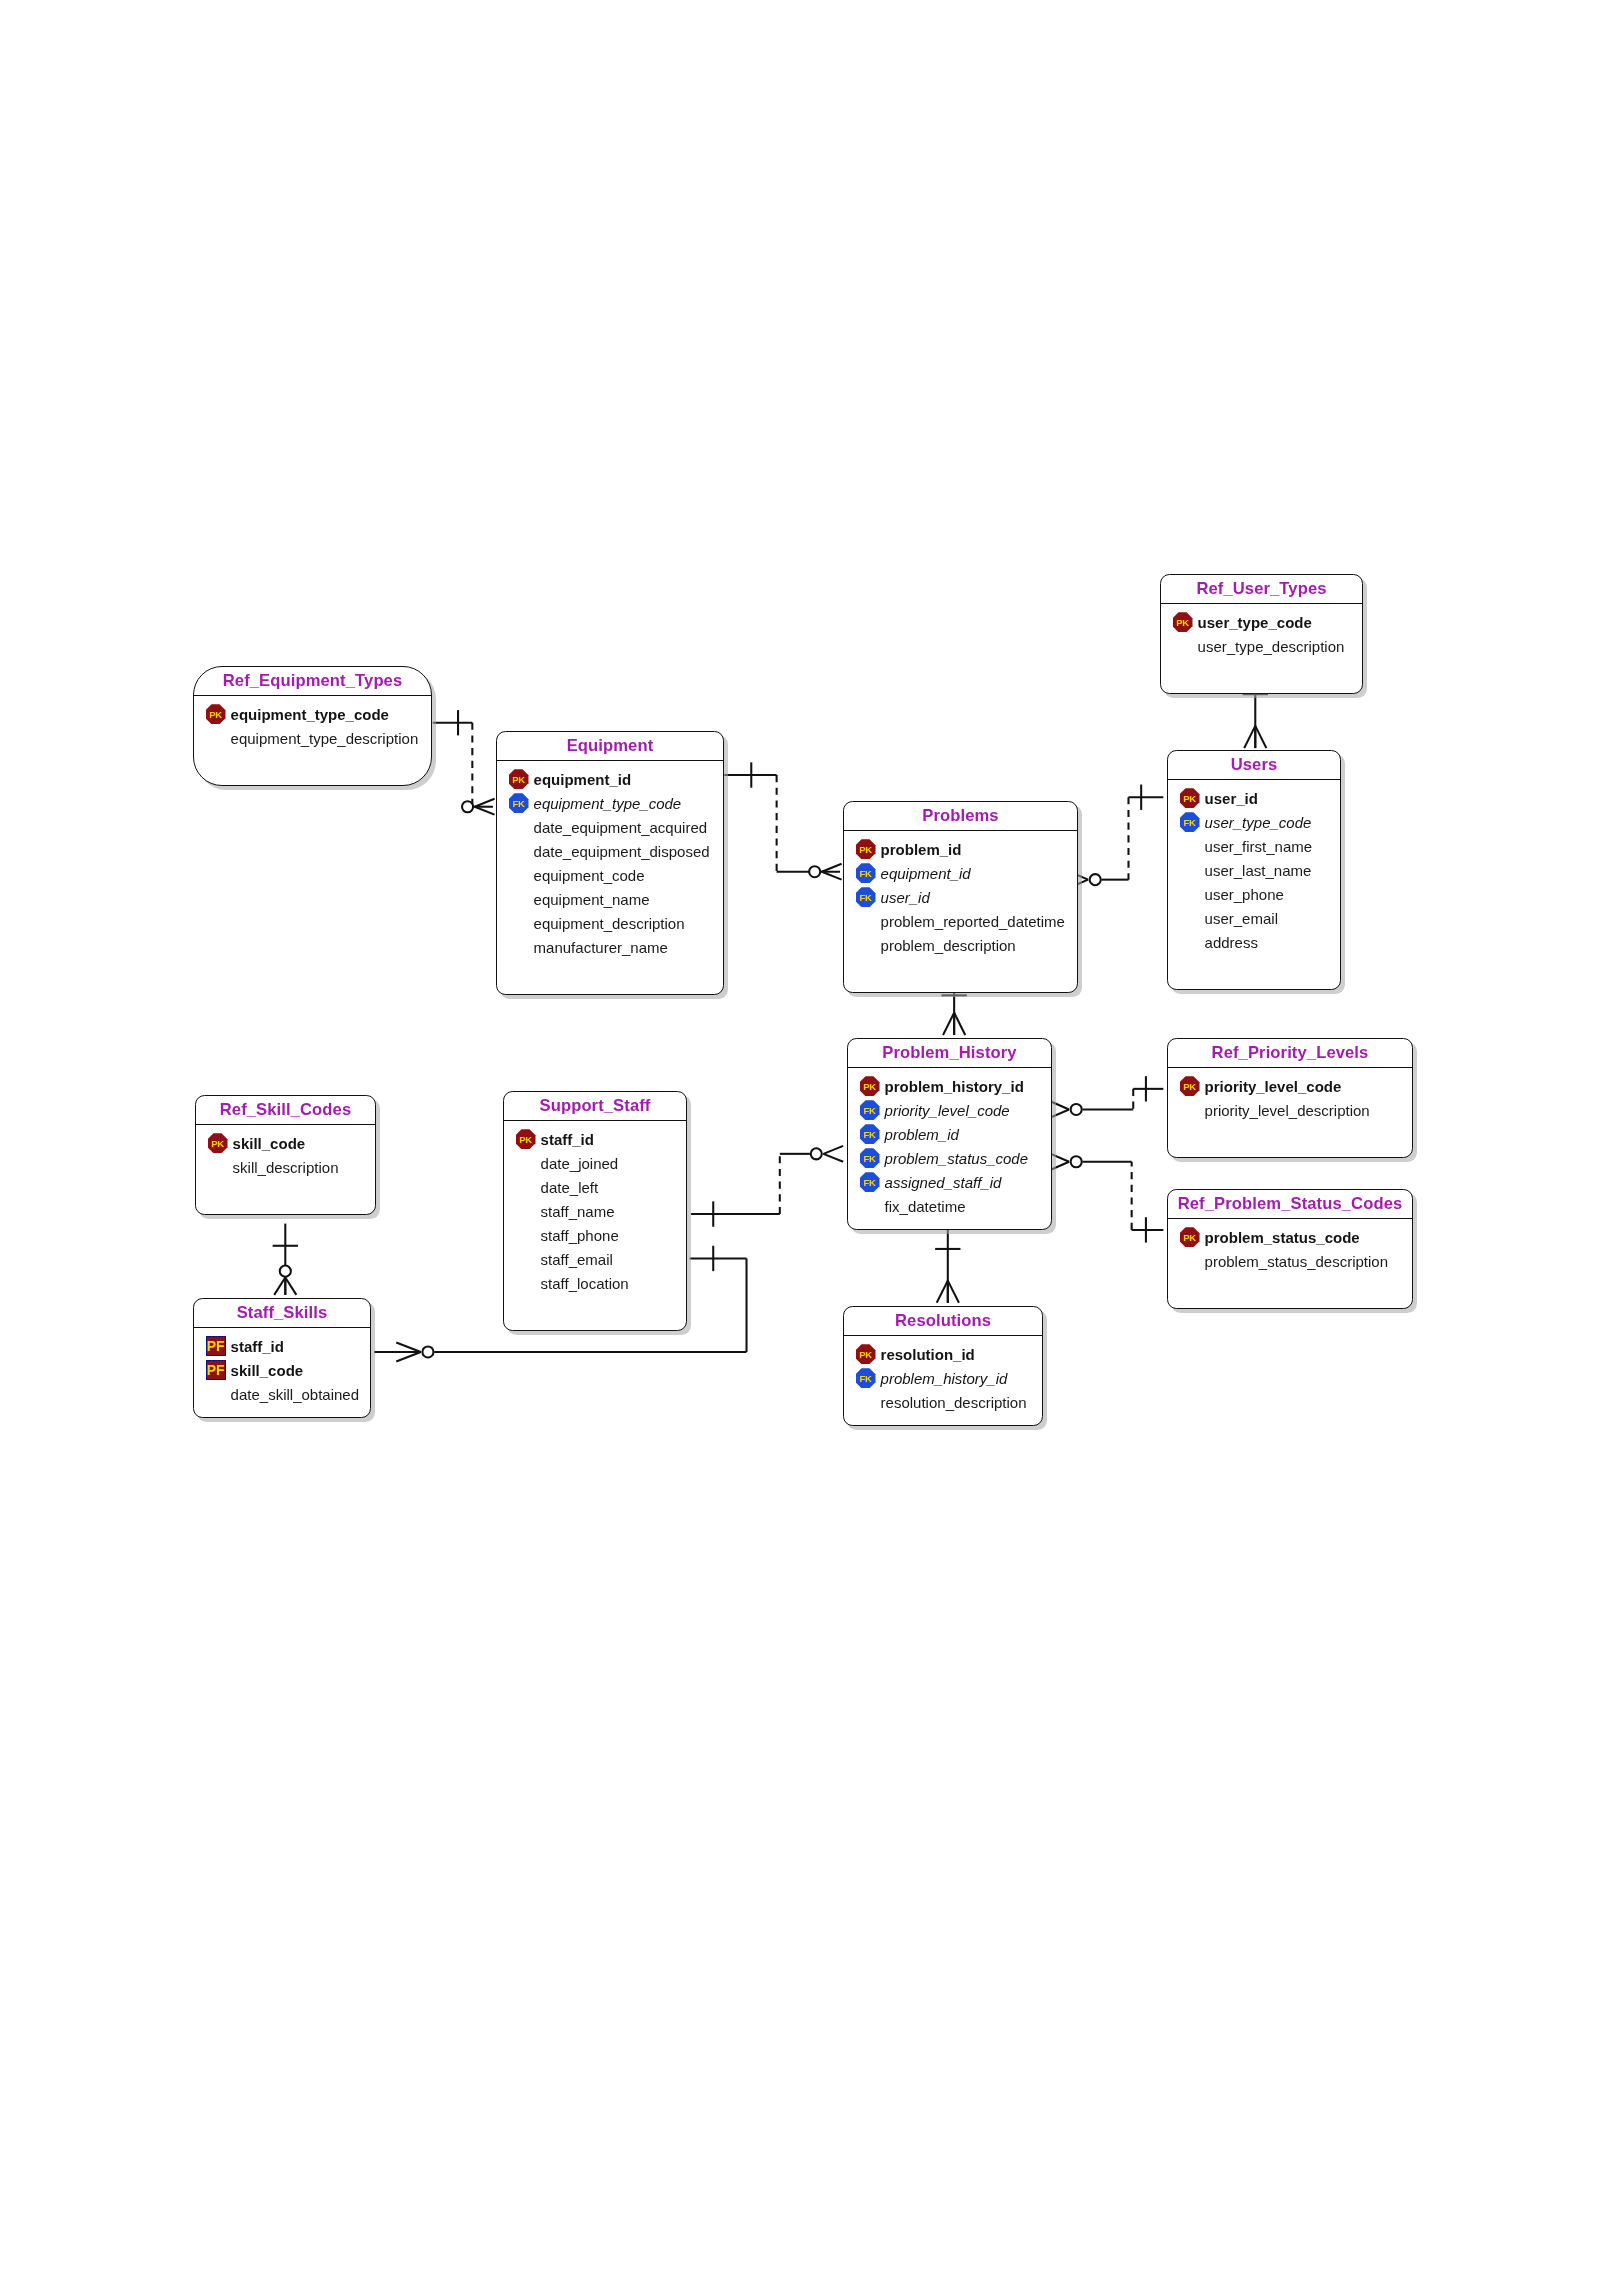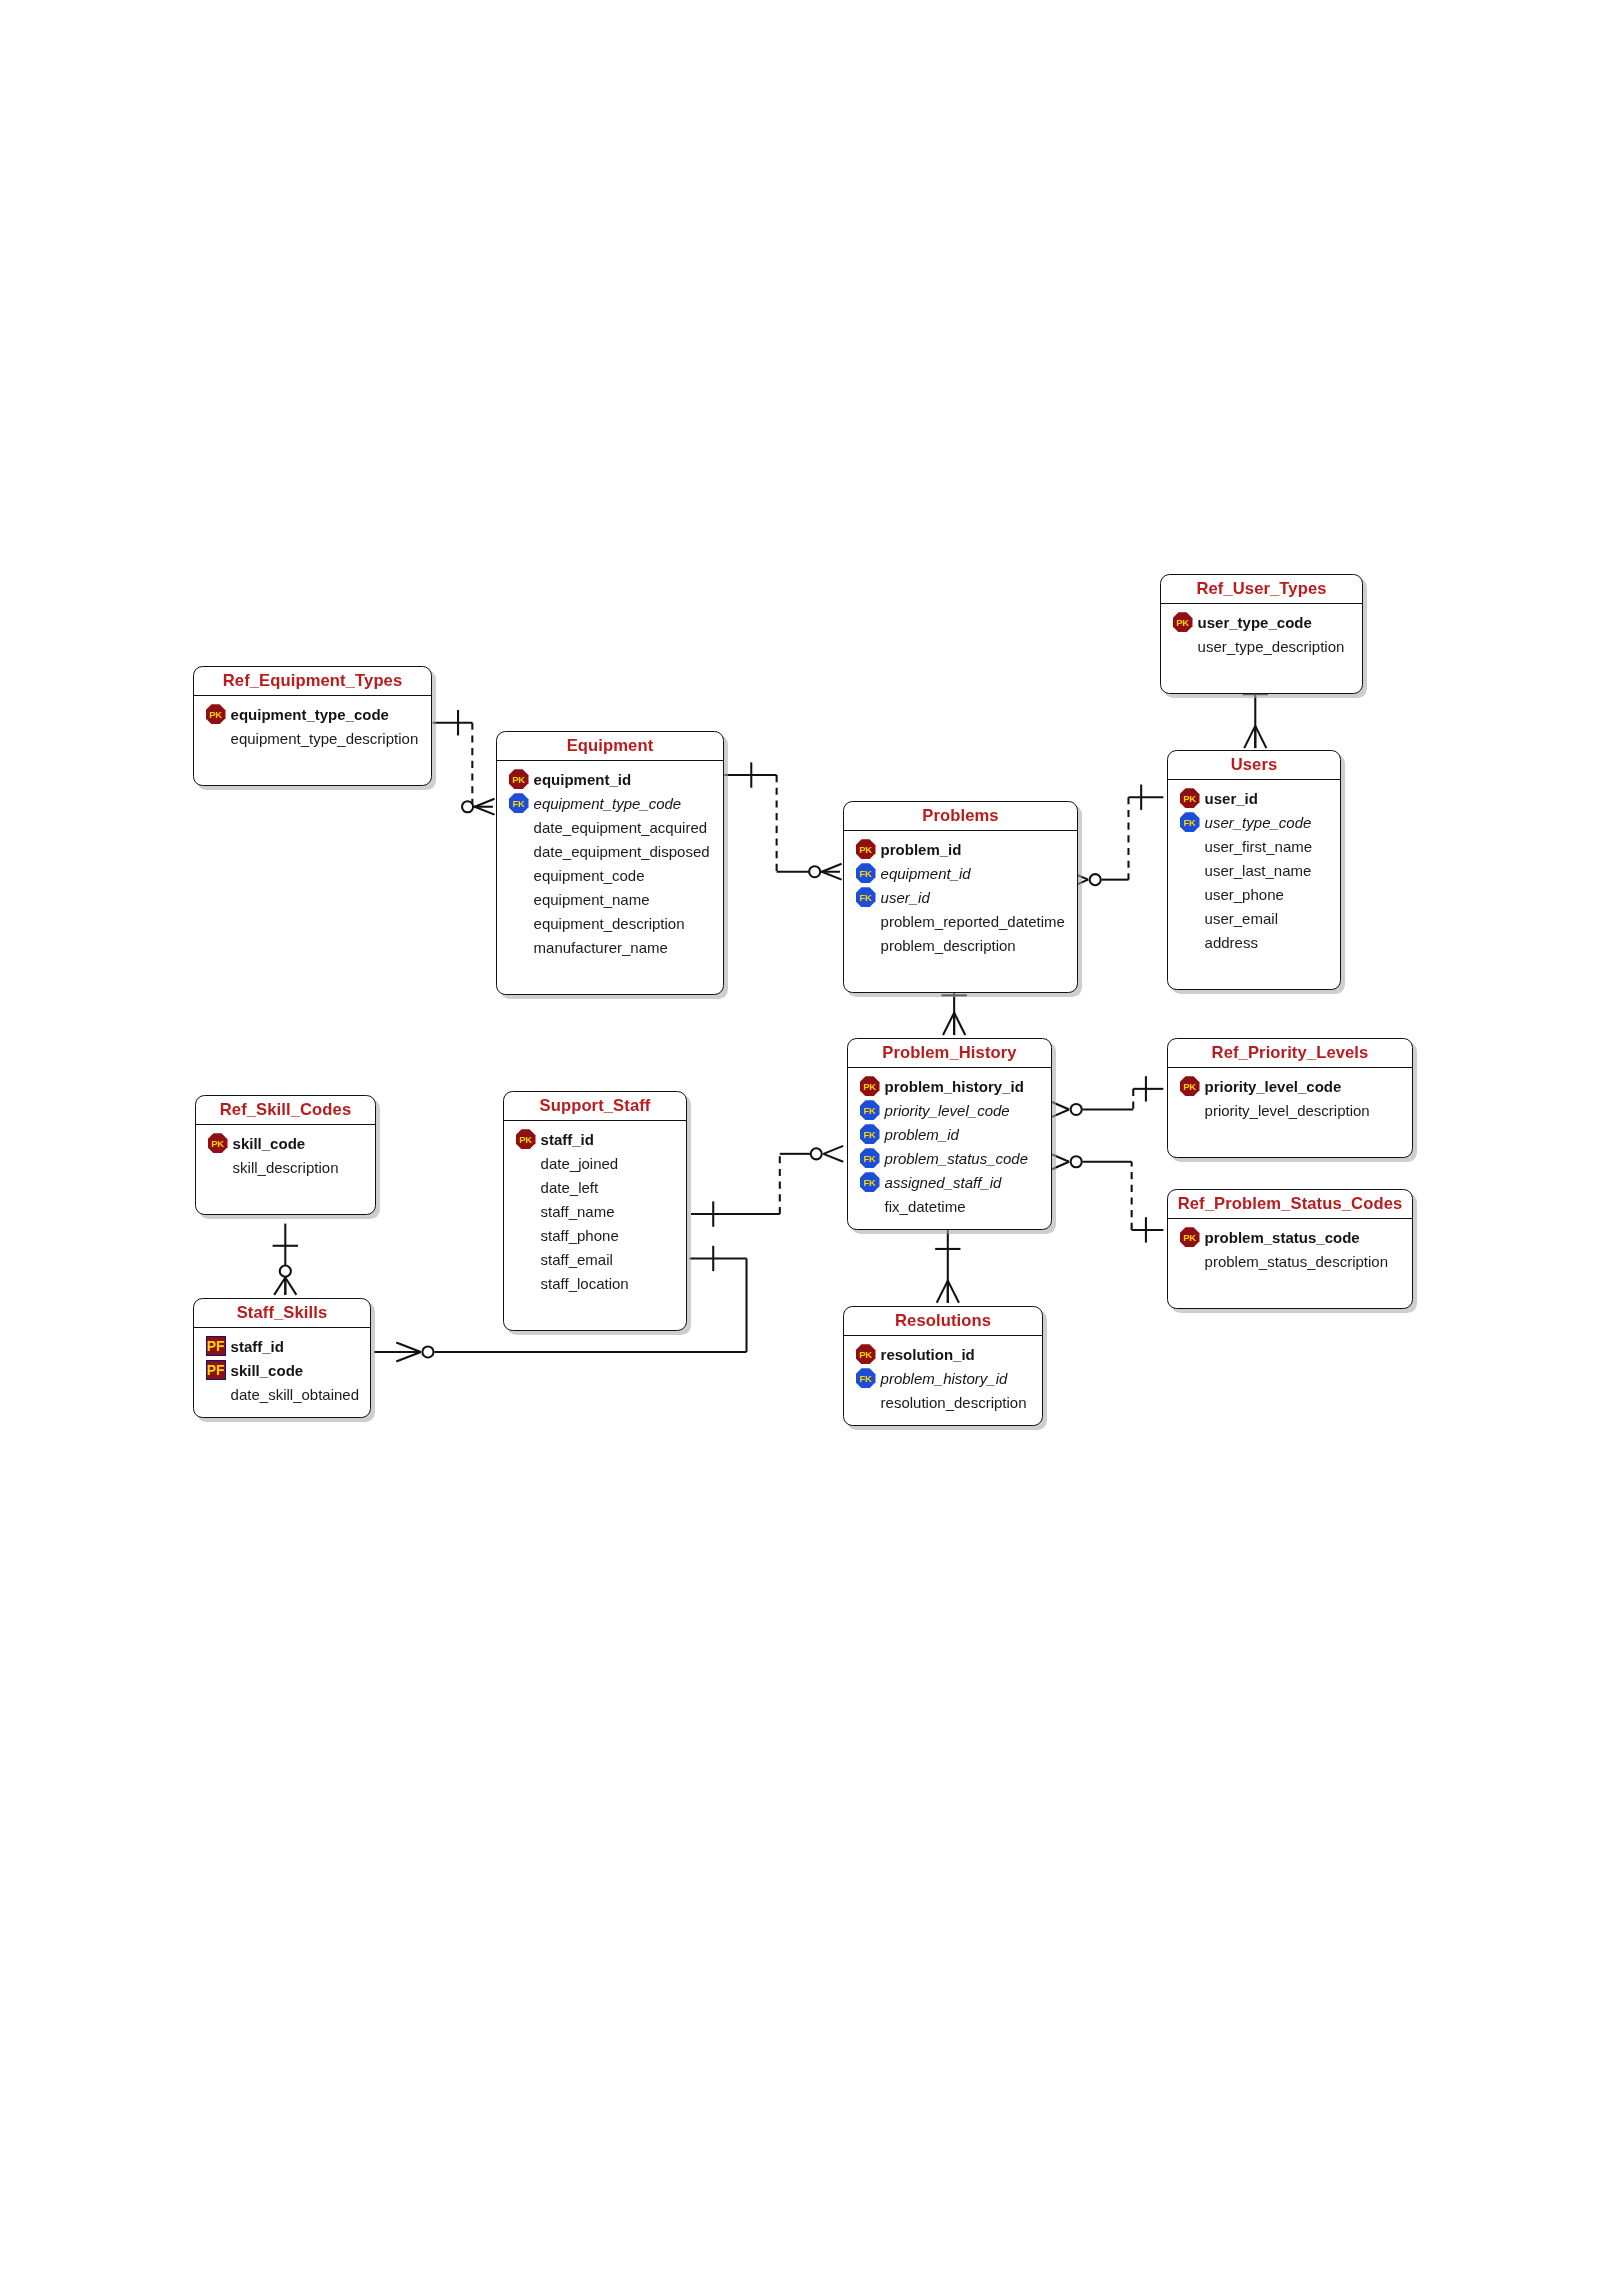--- a/index.html
+++ b/index.html
@@ -55,7 +55,7 @@
   }
   .entity-title {
     text-align: center;
-    color: #b91c1c;
+    color: #a21caf;
     font-weight: bold;
     font-size: 16.6px;
     padding: 4px 8px 4px 8px;

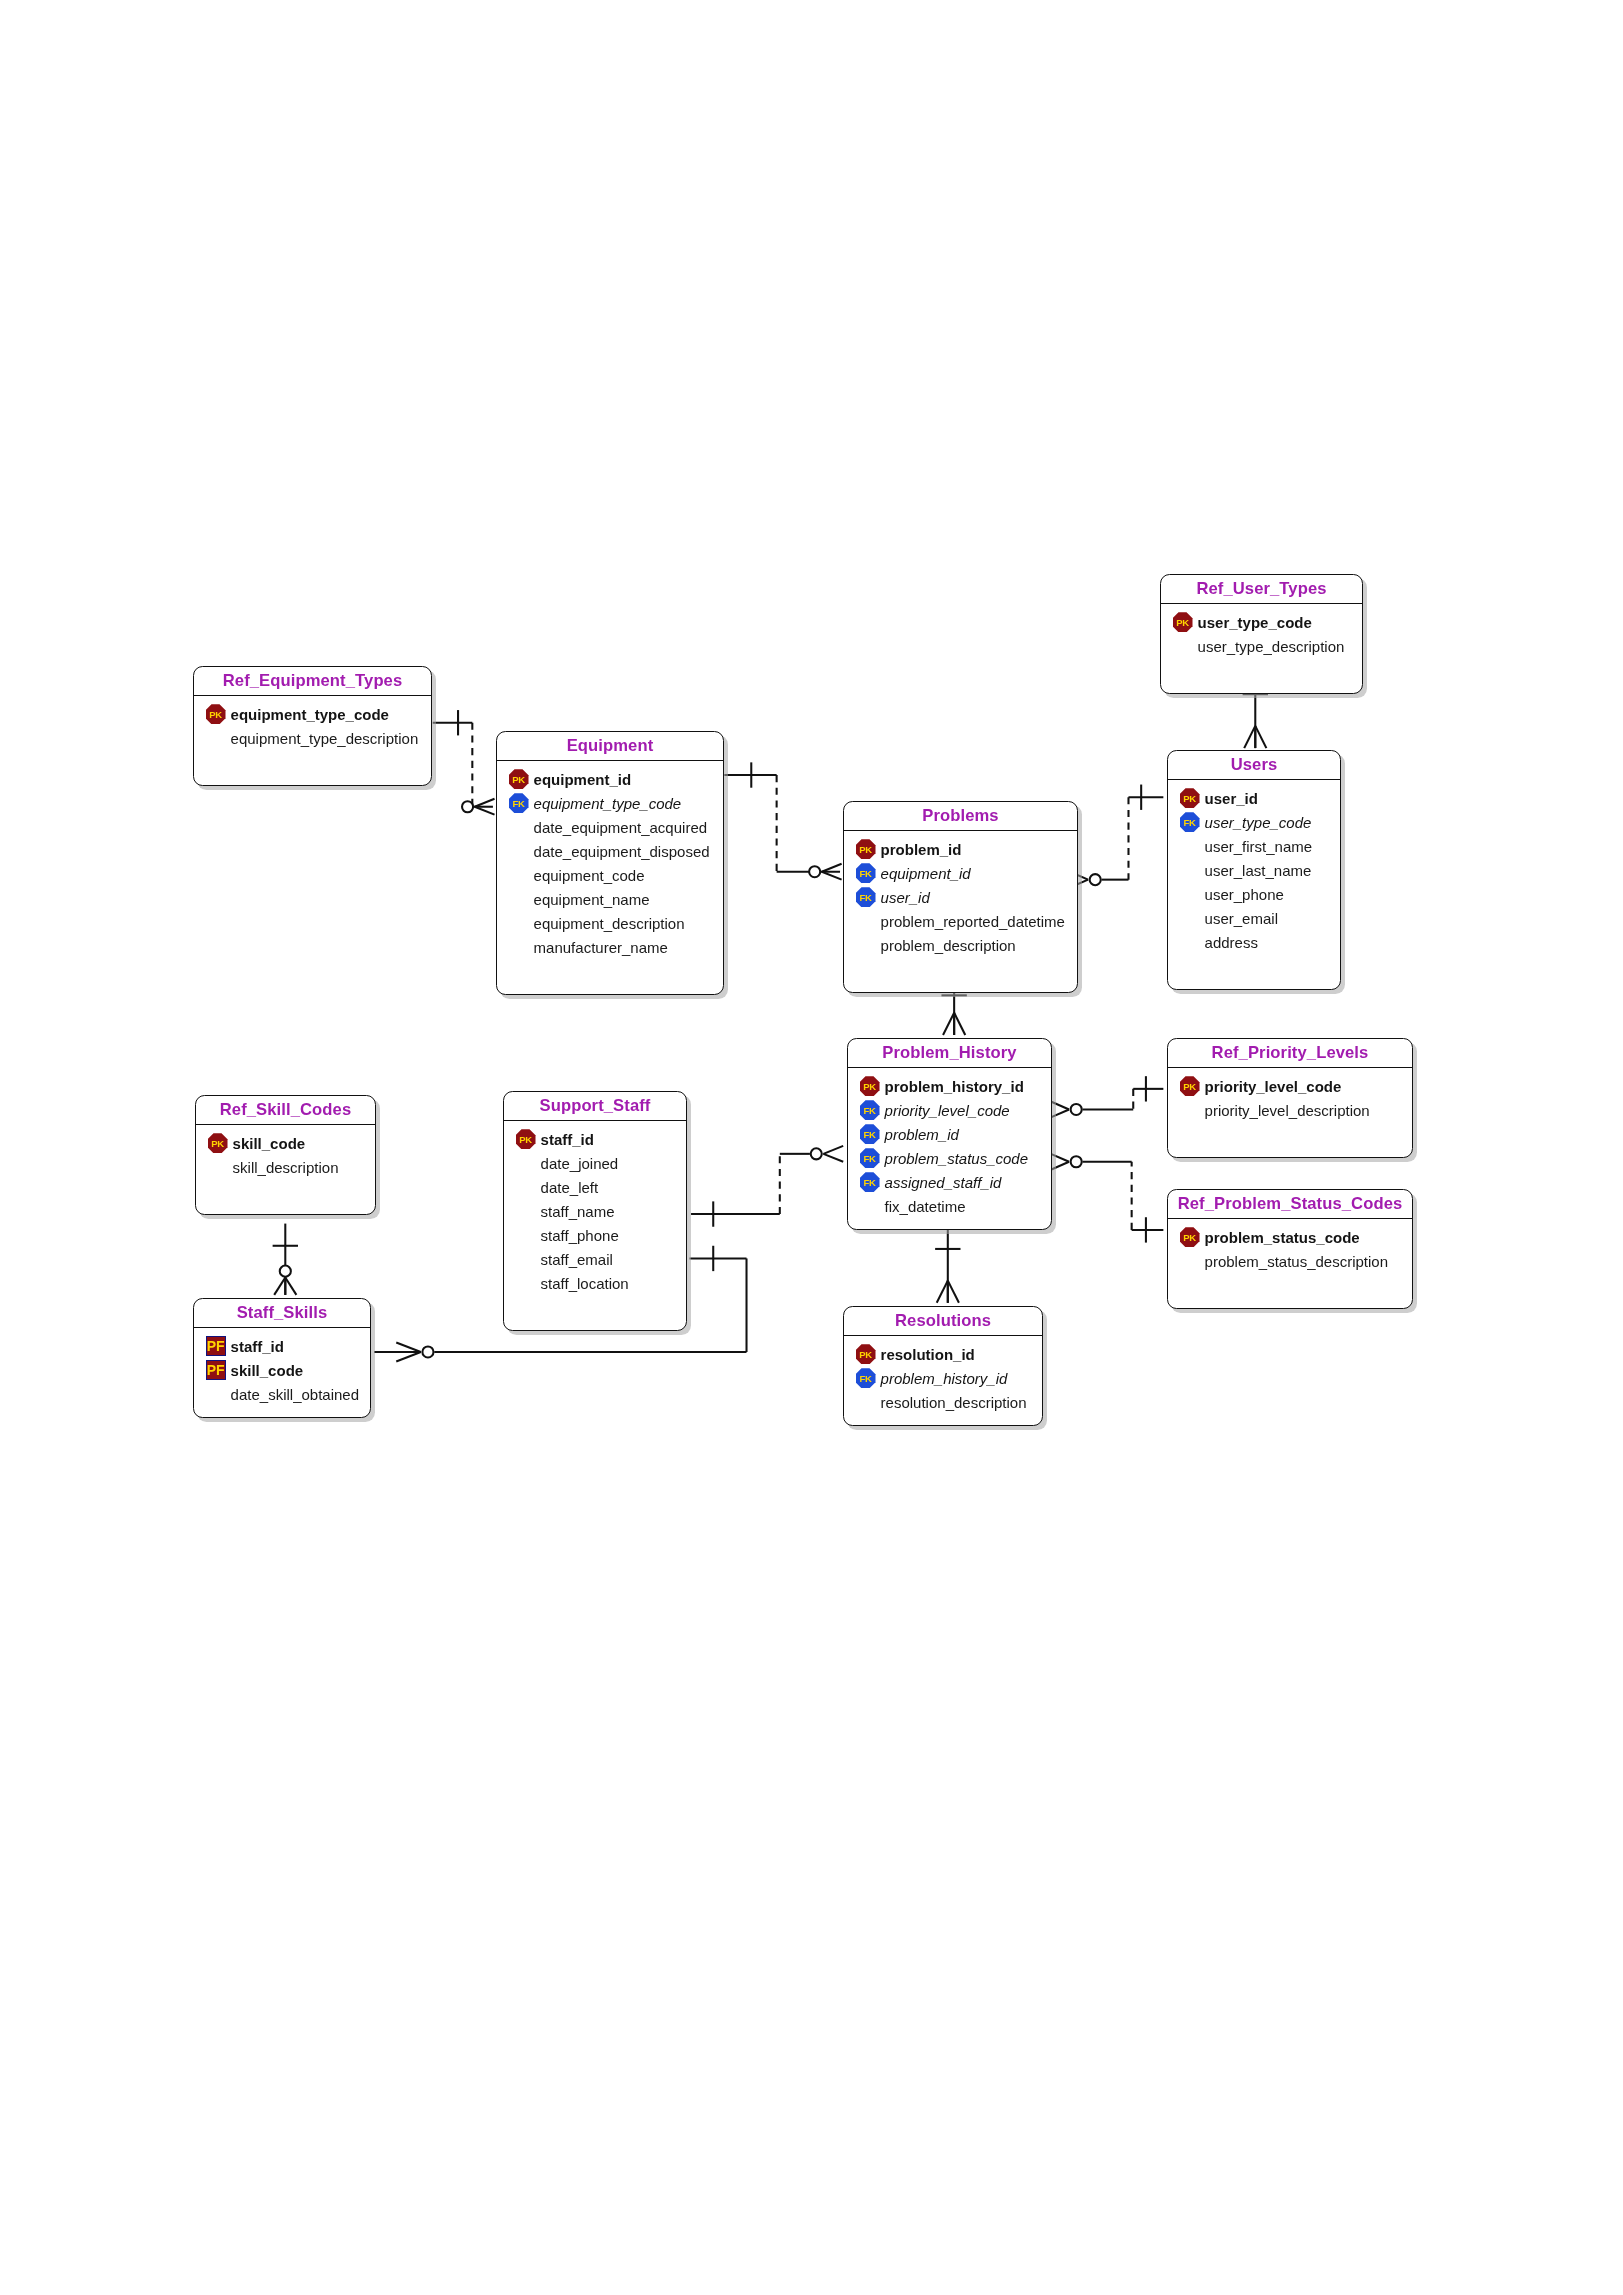--- a/index.html
+++ b/index.html
@@ -256,7 +256,7 @@
     </g>
   </svg>
 
-  <div class="entity" style="left:193px; top:666px; width:239px;">
+  <div class="entity" style="left:193px; top:666px; width:239px;border-radius:29px;">
     <div class="entity-title">Ref_Equipment_Types</div>
     <div class="entity-body">
       <div class="attr pk">

